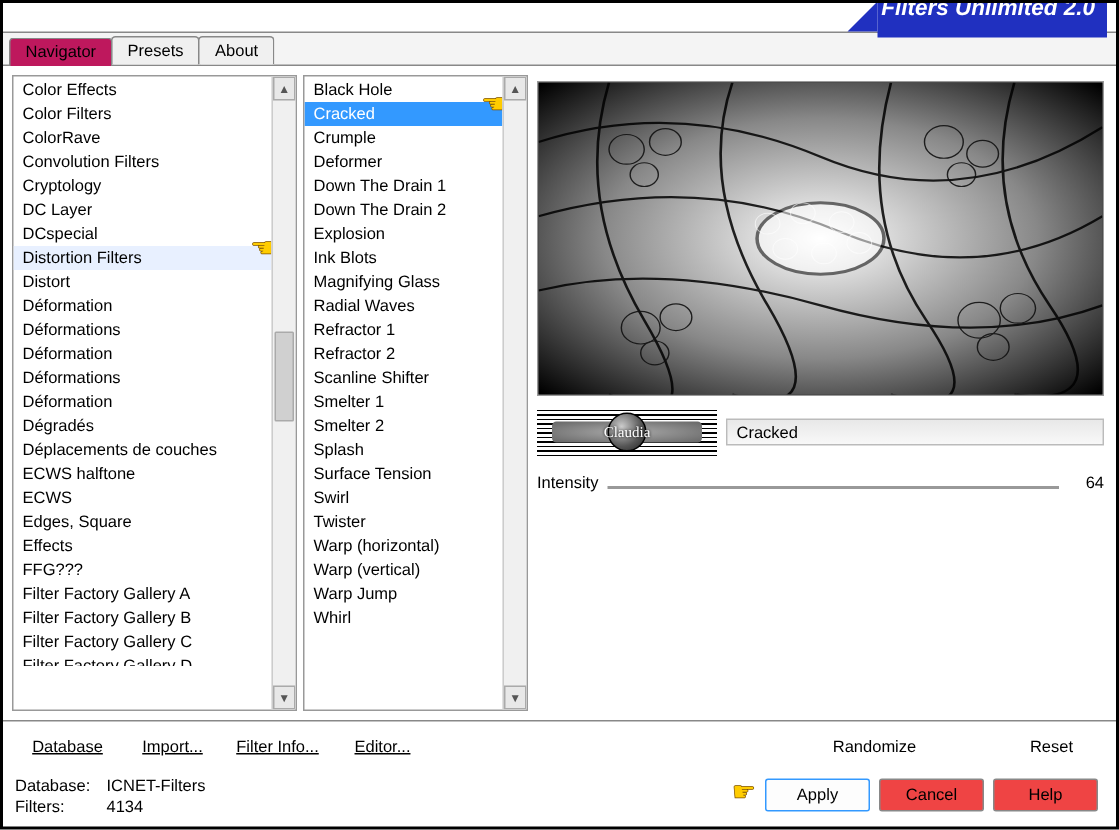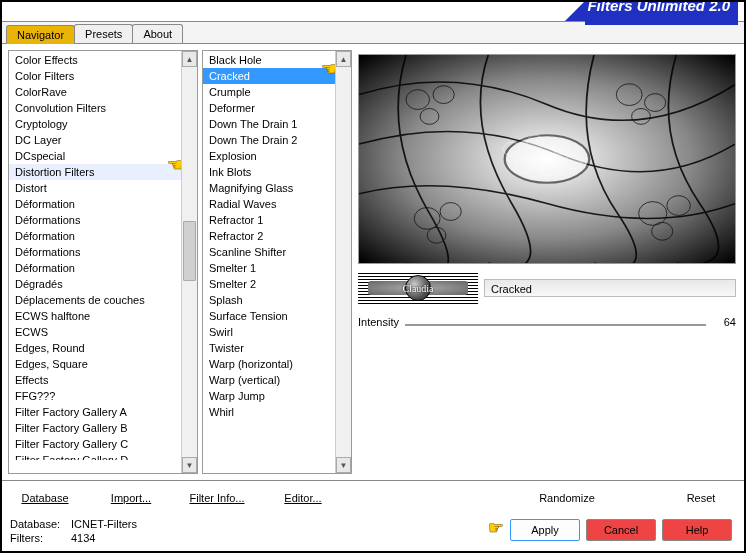--- a/index.html
+++ b/index.html
@@ -66,7 +66,7 @@
   font-size: 11px;
 }
 .tab.active {
-  background: #eab308;
+  background: #be185d;
   position: relative;
   top: 1px;
 }

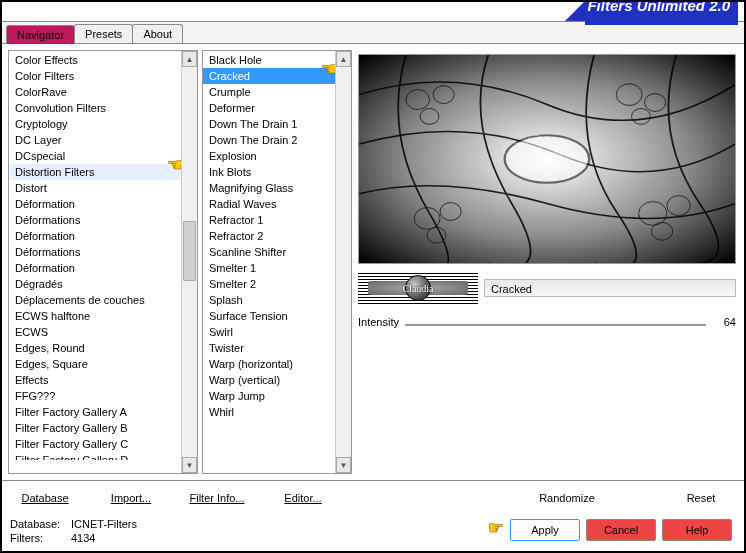--- a/index.html
+++ b/index.html
@@ -324,7 +324,6 @@
             <div class="list-item">Déplacements de couches</div>
             <div class="list-item">ECWS halftone</div>
             <div class="list-item">ECWS</div>
-            <div class="list-item">Edges, Round</div>
             <div class="list-item">Edges, Square</div>
             <div class="list-item">Effects</div>
             <div class="list-item">FFG???</div>

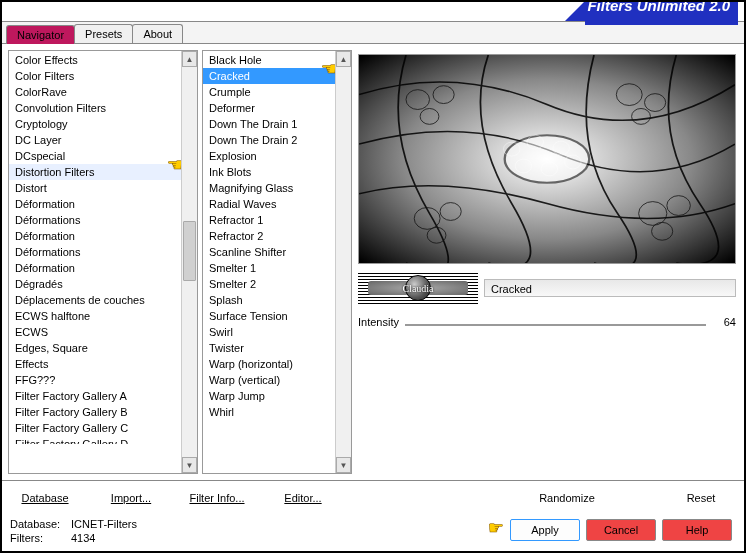--- a/index.html
+++ b/index.html
@@ -212,7 +212,7 @@
 .param-value { width: 24px; text-align: right; }
 .button-row {
   display: flex;
-  gap: 16px;
+  gap: 0;
   padding: 6px 8px;
   border-top: 1px solid #888;
   background: #fff;

